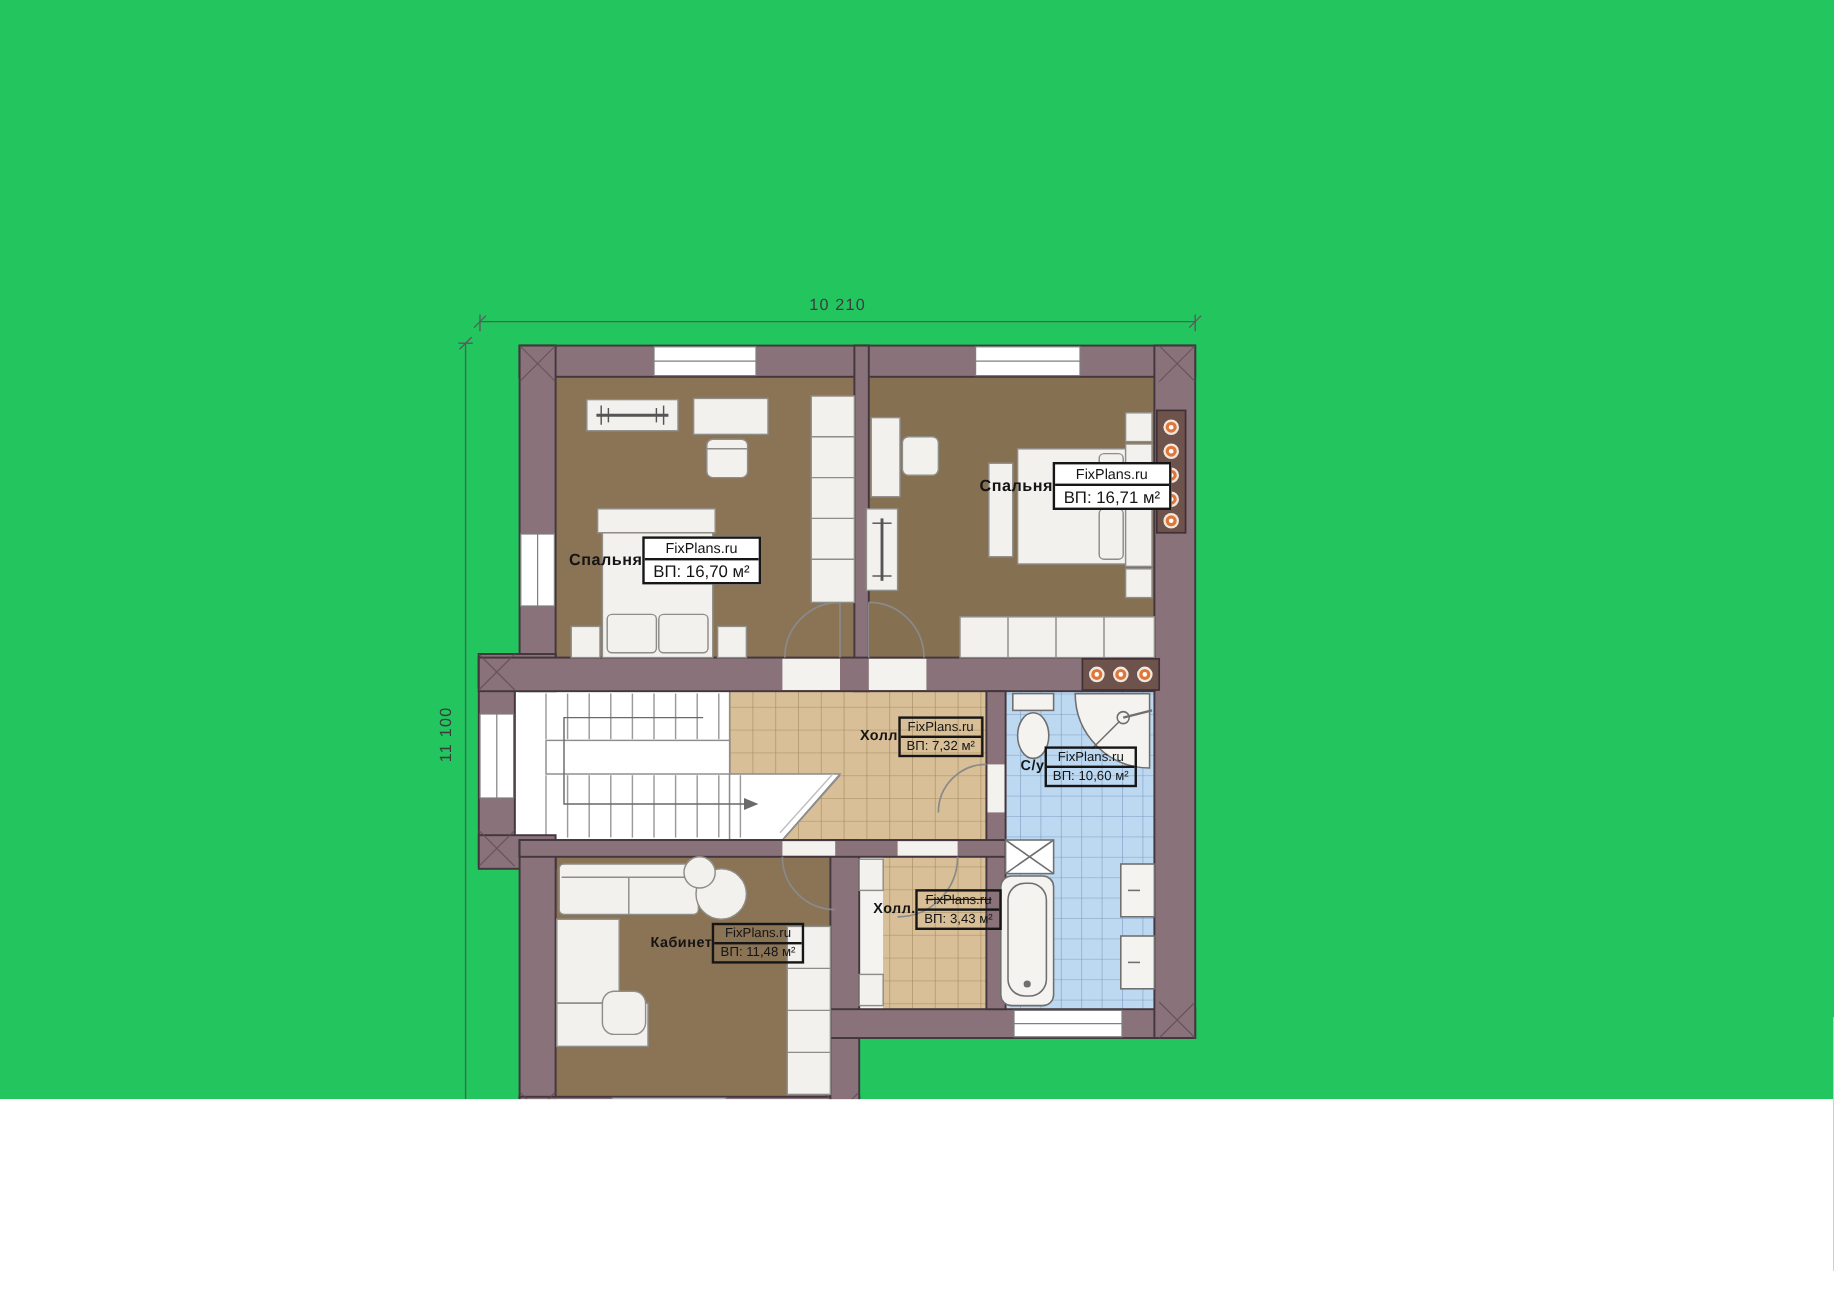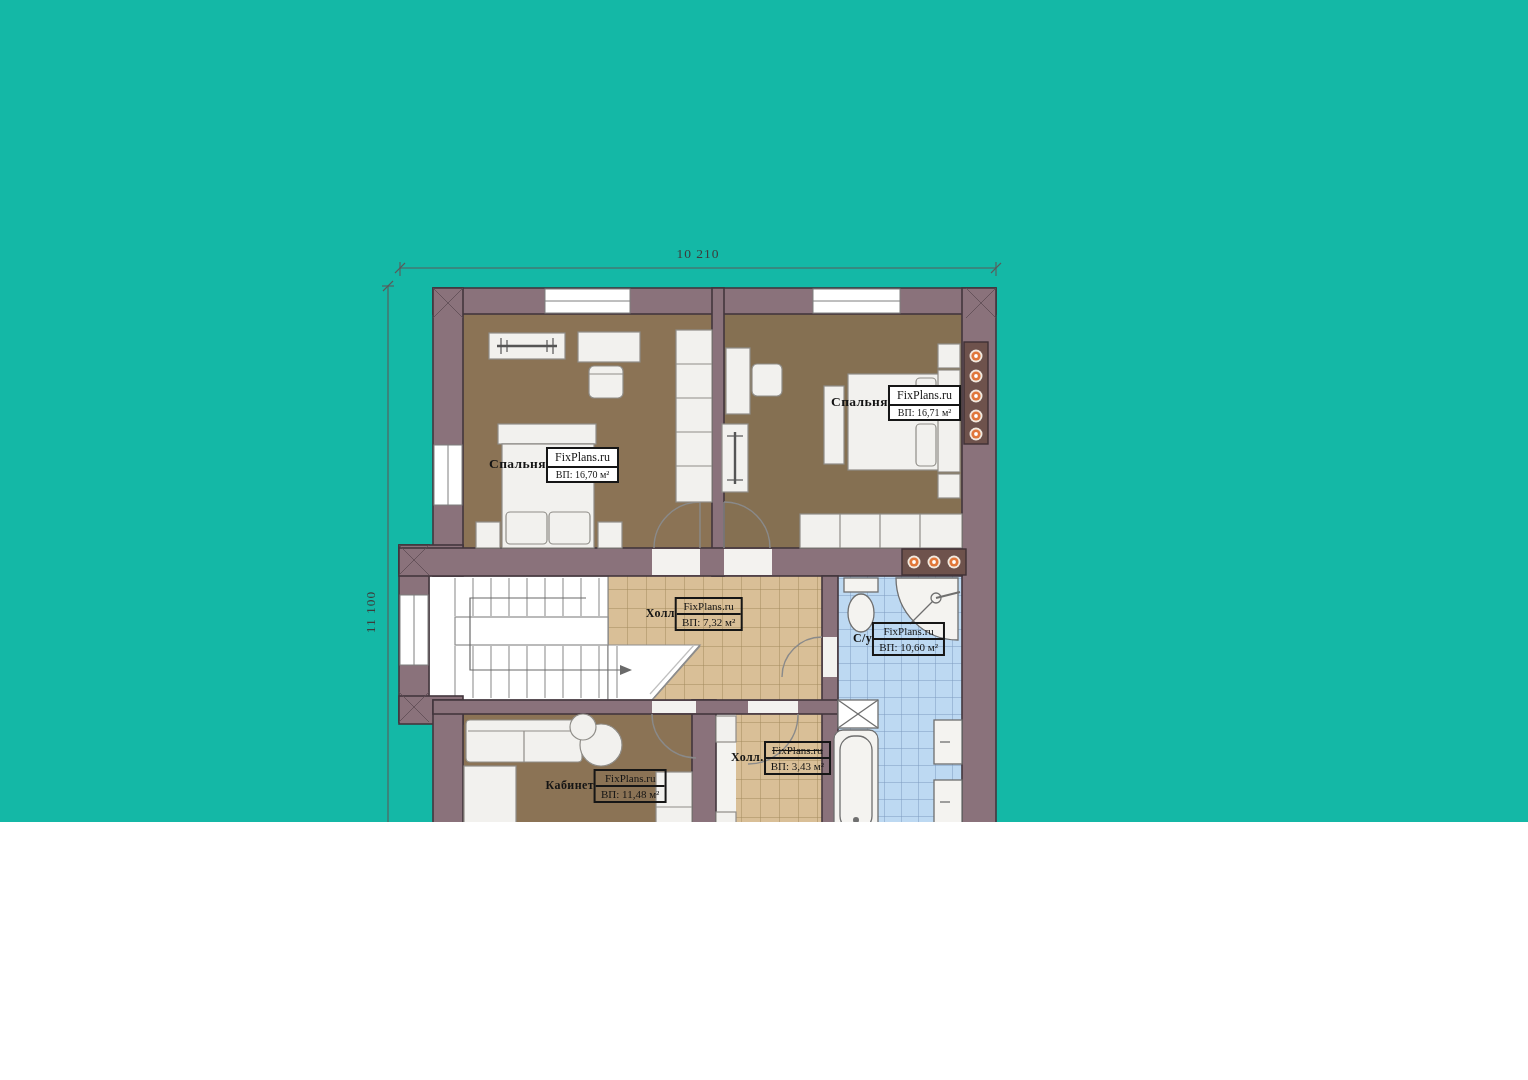--- a/index.html
+++ b/index.html
@@ -3,8 +3,8 @@
 <meta charset="utf-8">
 <style>
   html,body{margin:0;padding:0;background:#ffffff;}
-  .stage{position:relative;width:1528px;height:822px;background:#14b8a6;overflow:hidden;
-         font-family:Liberation Serif, serif;}
+  .stage{position:relative;width:1528px;height:916px;background:#22c55e;overflow:hidden;
+         font-family:Liberation Sans, sans-serif;}
   .plan-svg{position:absolute;left:0;top:0;}
   
   .room-label{position:absolute;display:flex;flex-direction:row;align-items:center;

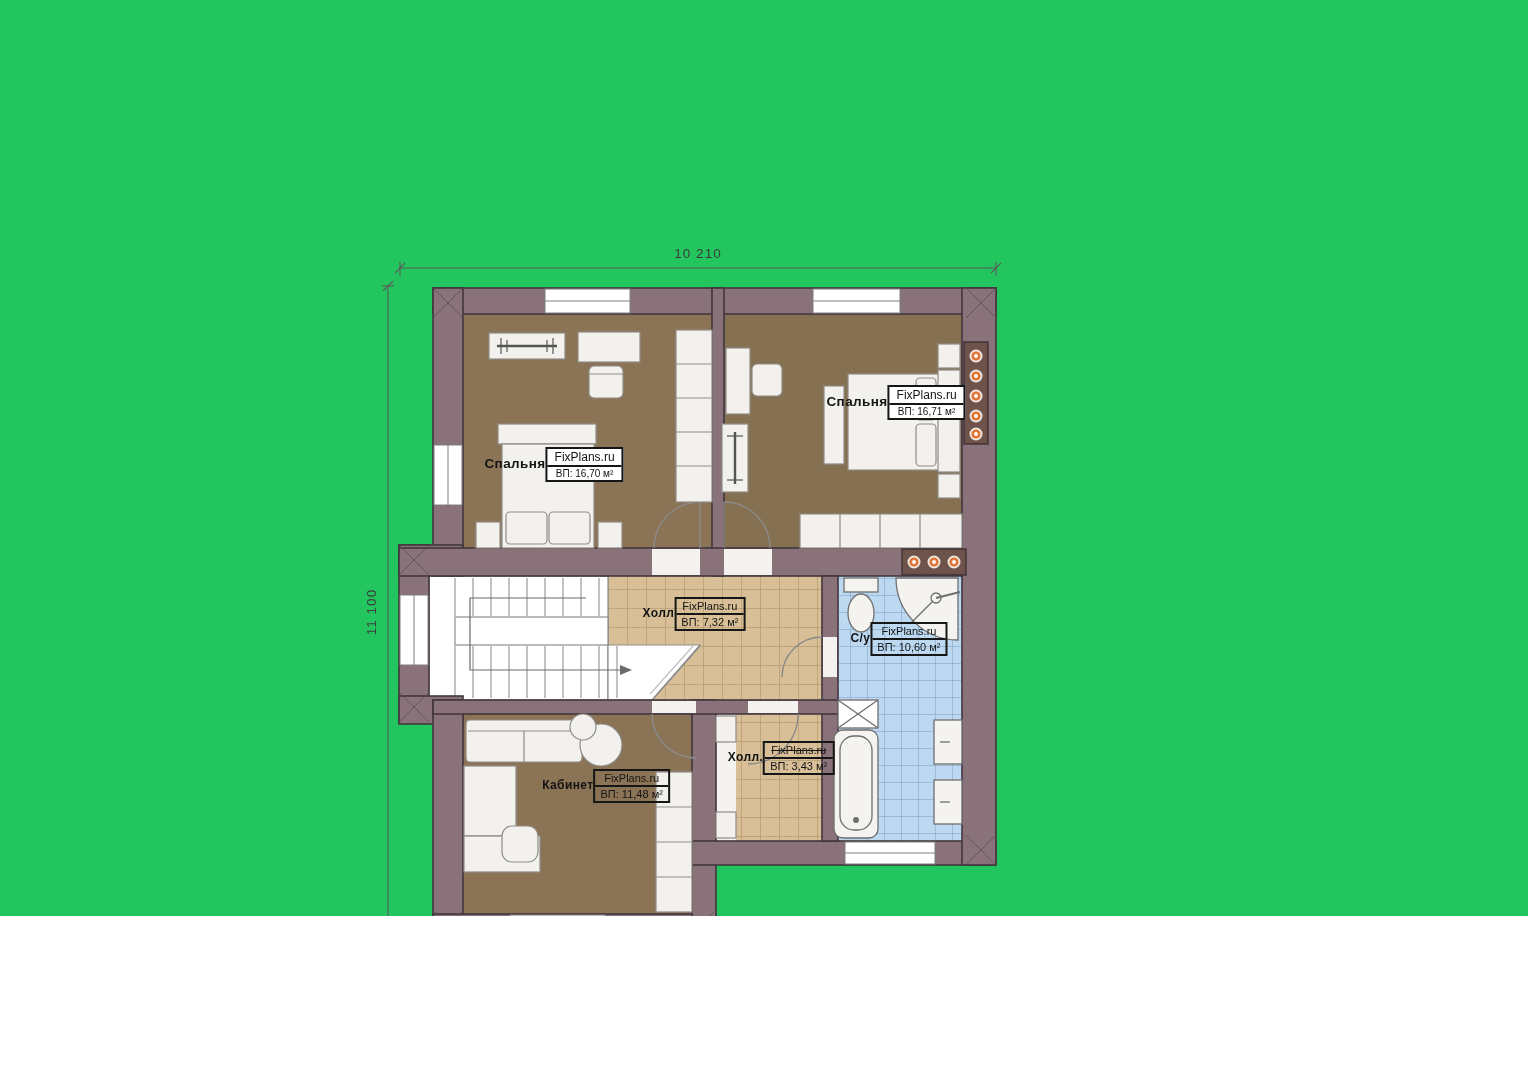--- a/index.html
+++ b/index.html
@@ -13,7 +13,7 @@
                          white-space:nowrap;}
   .room-label .label-box{border:2px solid #161616;text-align:center;}
   .room-label .wm{border-bottom:2px solid #161616;padding:1px 7px;font-size:12px;white-space:nowrap;}
-  .room-label .area{padding:1px 7px;font-size:10px;white-space:nowrap;}
+  .room-label .area{padding:1px 7px;font-size:14px;white-space:nowrap;}
   .room-label.lg .room-name{font-size:13.5px;}
   .room-label.lg .label-box{background:#ffffff;}
   .room-label.sm .room-name{font-size:12px;}

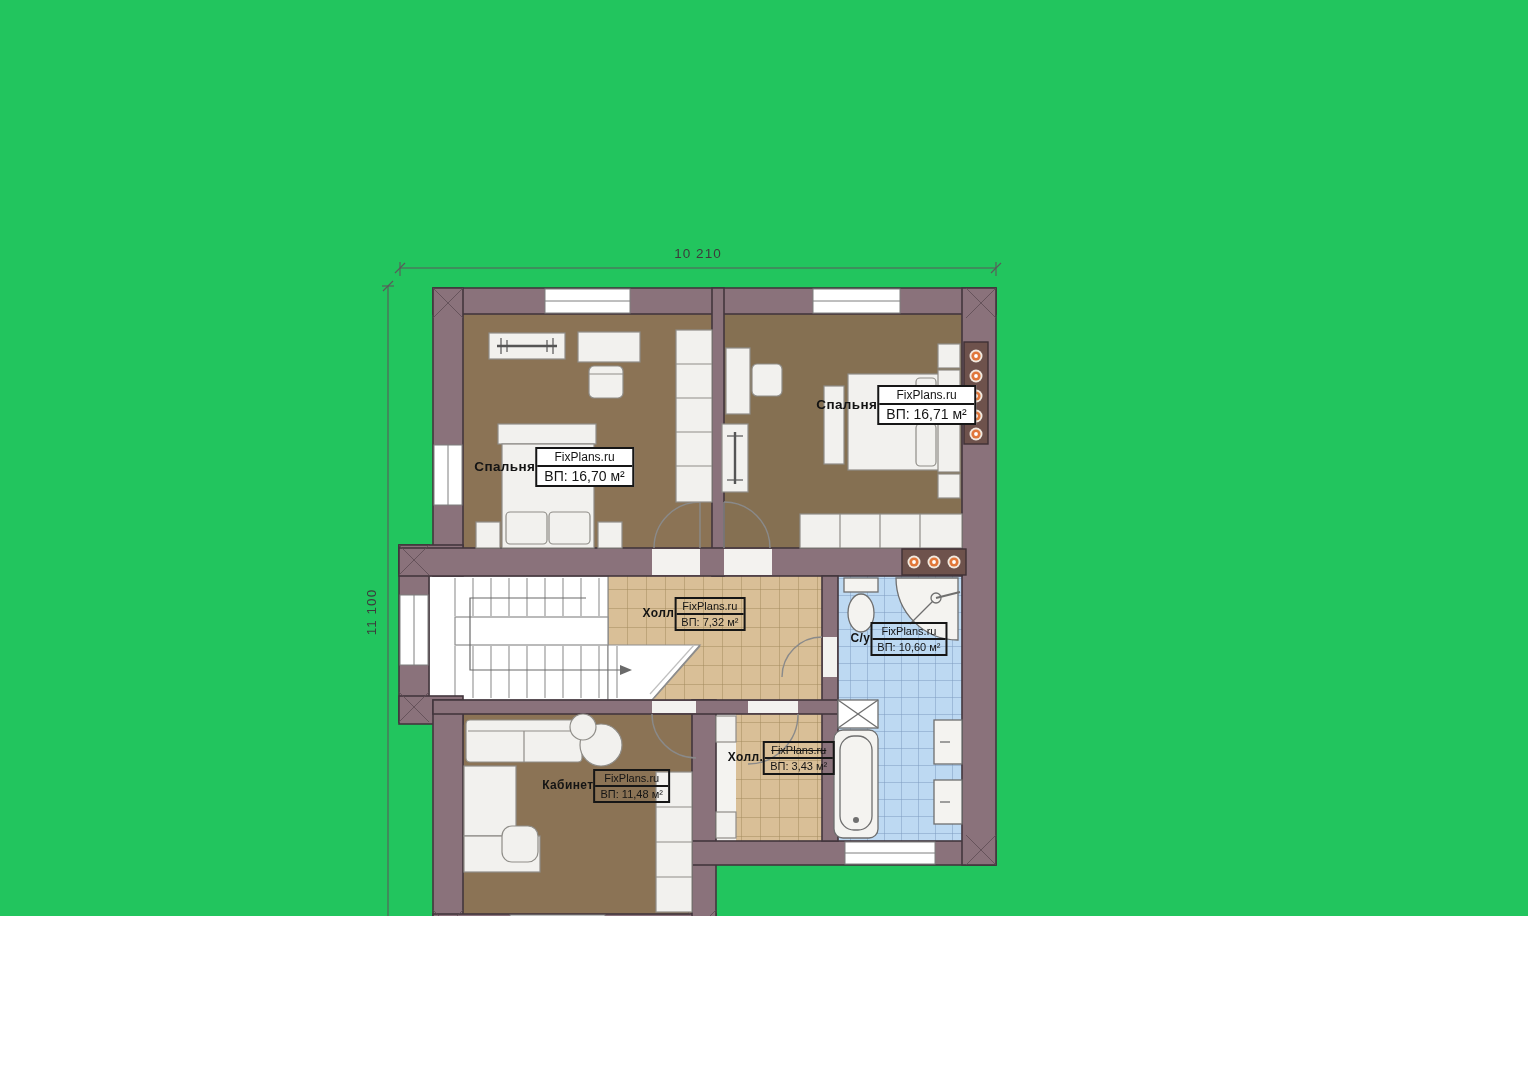--- a/index.html
+++ b/index.html
@@ -300,7 +300,7 @@
   </div>
 </div>
 
-<div class="room-label sm" style="left:694px;top:597px;">
+<div class="room-label sm" style="left:768px;top:597px;">
   <div class="room-name">Холл</div>
   <div class="label-box">
     <div class="wm">FixPlans.ru</div>

